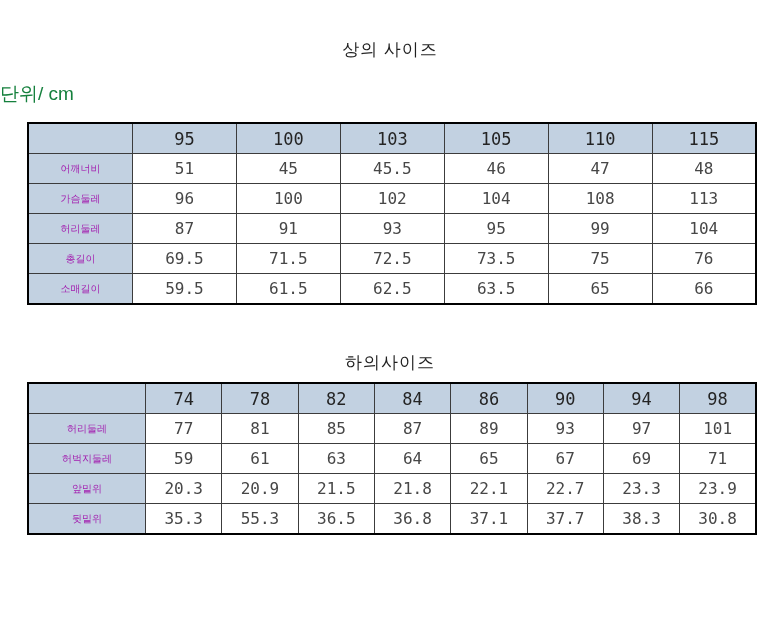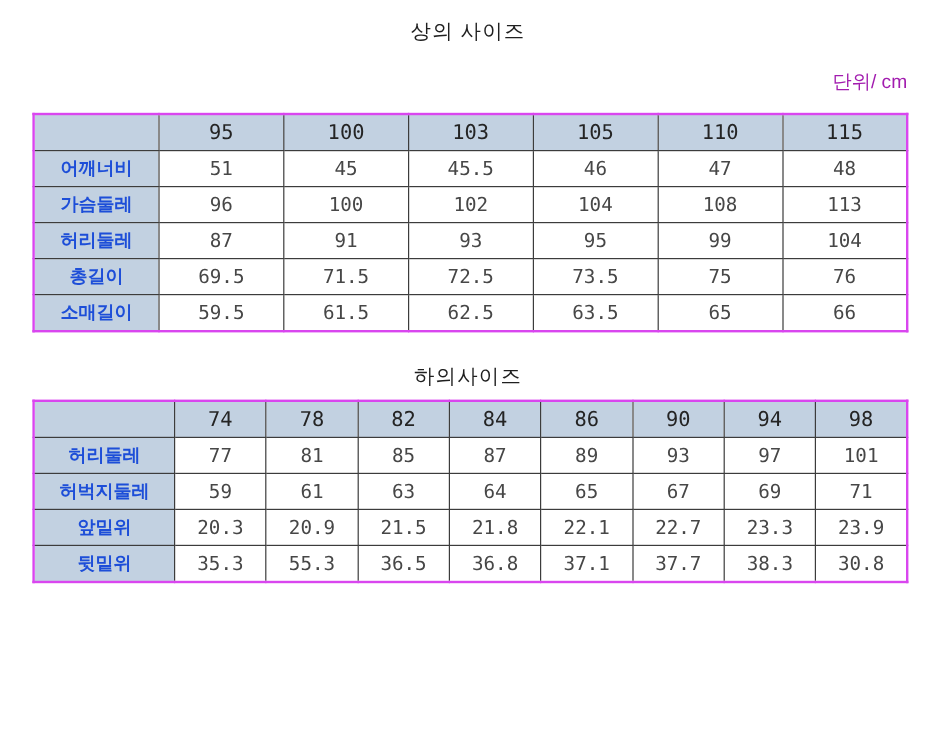--- a/index.html
+++ b/index.html
@@ -17,7 +17,7 @@
     color: #2a2a2a;
   }
   .table-title {
-    padding-top: 15px;
+    padding-top: 38px;
     text-align: center;
     font-size: 17px;
     letter-spacing: 1px;

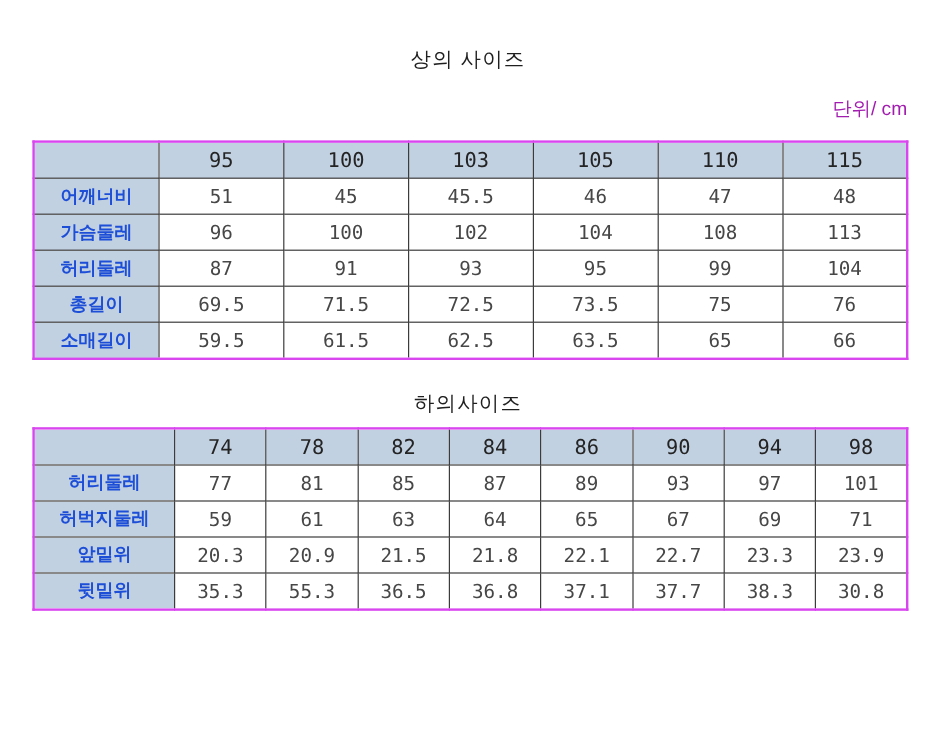--- a/index.html
+++ b/index.html
@@ -27,10 +27,9 @@
     padding-top: 25px;
   }
   .unit-label {
-    text-align: right;
     padding: 20px 24px 0 0;
-    font-size: 16px;
-    color: #a21caf;
+    font-size: 19px;
+    color: #15803d;
   }
   table.size-table {
     table-layout: fixed;

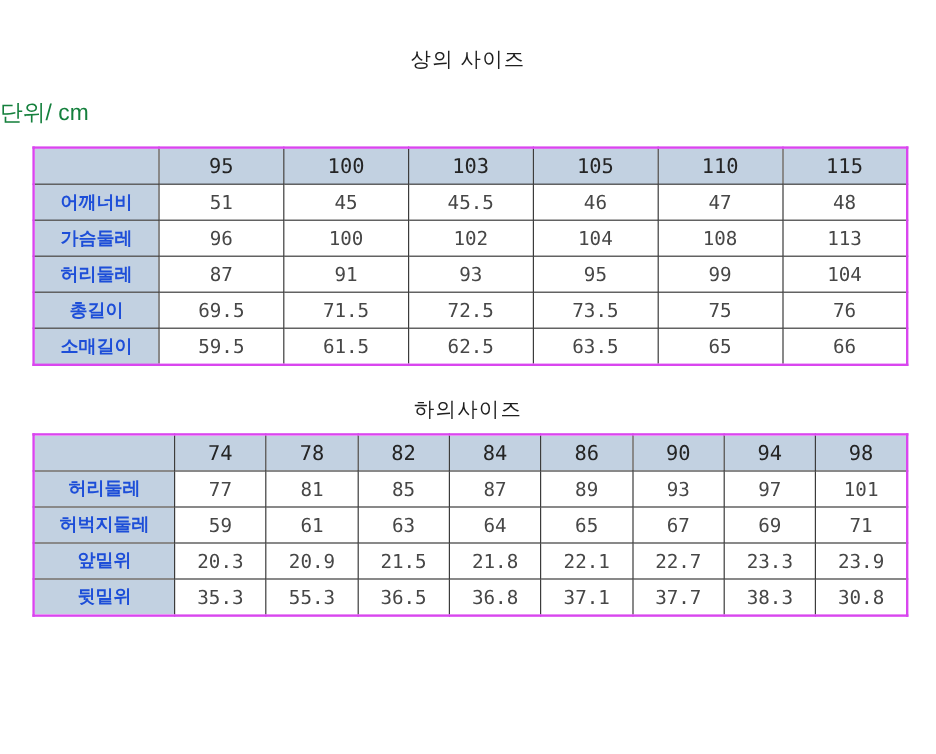--- a/index.html
+++ b/index.html
@@ -36,7 +36,7 @@
     width: 730px;
     margin-left: 27px;
     border-collapse: collapse;
-    border: 2px solid #d946ef;
+    border: 2px solid #000000;
     background: #ffffff;
   }
   table.size-table.first {

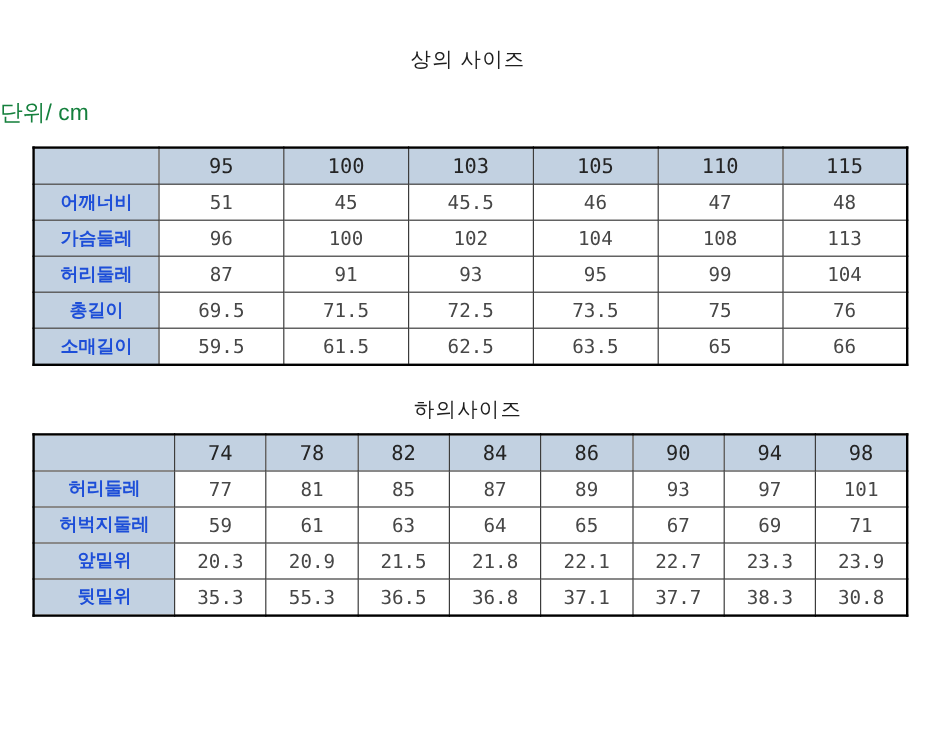--- a/index.html
+++ b/index.html
@@ -63,9 +63,9 @@
   }
   .size-table th.rowlabel {
     background: #c2d1e1;
-    font-size: 15px;
-    font-weight: bold;
-    color: #1d4ed8;
+    font-size: 10px;
+    font-weight: normal;
+    color: #a21caf;
   }
   .size-table td {
     font-family: "DejaVu Sans Mono", monospace;

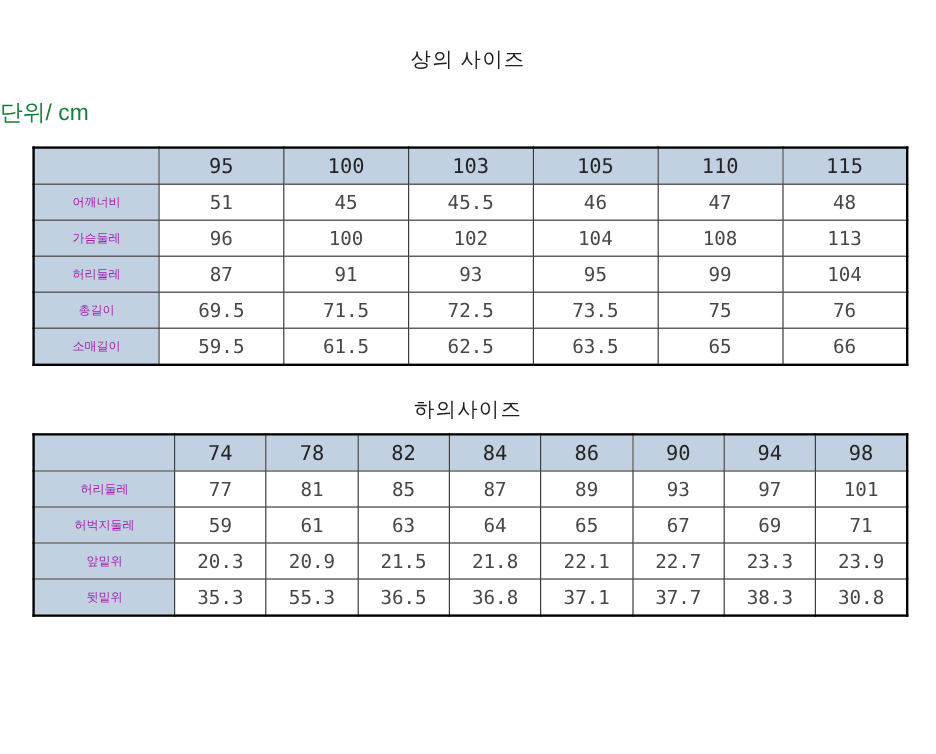--- a/index.html
+++ b/index.html
@@ -24,7 +24,7 @@
     color: #1f1f1f;
   }
   .table-title.second {
-    padding-top: 25px;
+    padding-top: 46px;
   }
   .unit-label {
     padding: 20px 24px 0 0;

